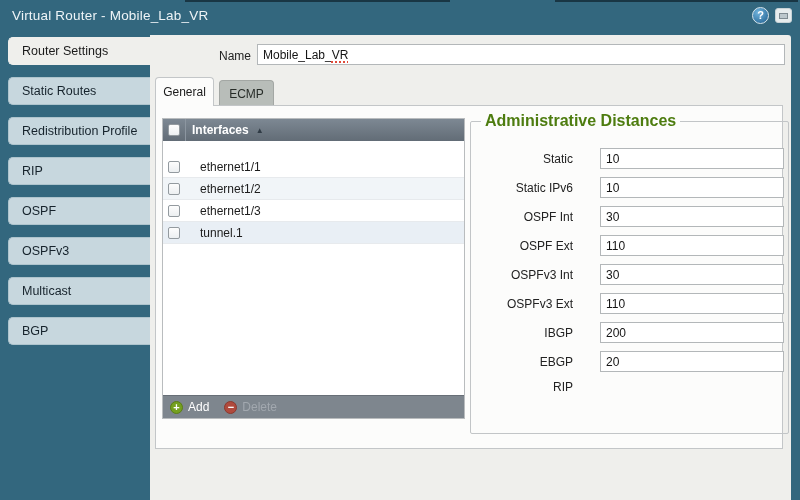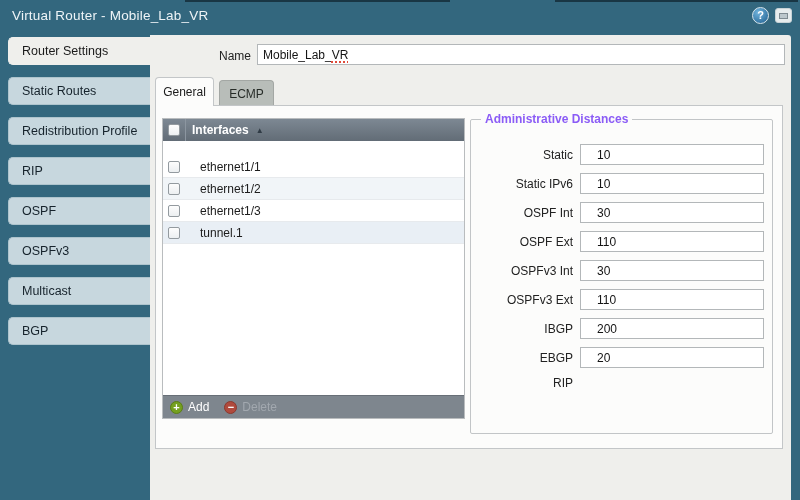--- a/index.html
+++ b/index.html
@@ -117,7 +117,7 @@
     position:absolute; left:314px; top:6px; width:303px; height:322px;
     border:1px solid #c2c5c7; border-radius:2px; padding:18px 4px 0 4px;
   }
-  .ad-fieldset legend { font-size:12px; font-weight:bold; color:#8b5cf6; padding:0 4px; margin-left:6px; }
+  .ad-fieldset legend { font-size:16px; font-weight:bold; color:#4d7c0f; padding:0 4px; margin-left:6px; }
   .ad-row { display:flex; align-items:center; margin-bottom:8px; }
   .ad-row label { width:98px; text-align:right; margin-right:7px; font-size:12px; color:#222; }
   .ad-row input {

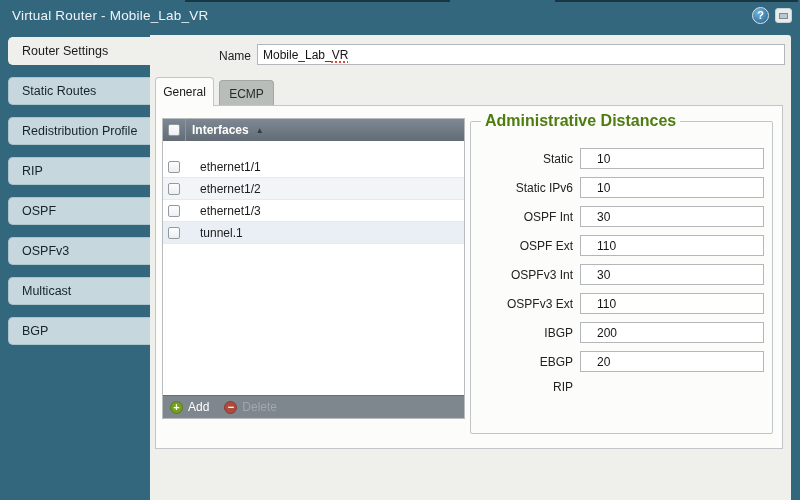--- a/index.html
+++ b/index.html
@@ -118,7 +118,7 @@
     border:1px solid #c2c5c7; border-radius:2px; padding:18px 4px 0 4px;
   }
   .ad-fieldset legend { font-size:16px; font-weight:bold; color:#4d7c0f; padding:0 4px; margin-left:6px; }
-  .ad-row { display:flex; align-items:center; margin-bottom:8px; }
+  .ad-row { display:flex; align-items:center; margin-bottom:8px;gap:20px; }
   .ad-row label { width:98px; text-align:right; margin-right:7px; font-size:12px; color:#222; }
   .ad-row input {
     width:184px; height:21px; border:1px solid #b3b7b9; background:#fff;

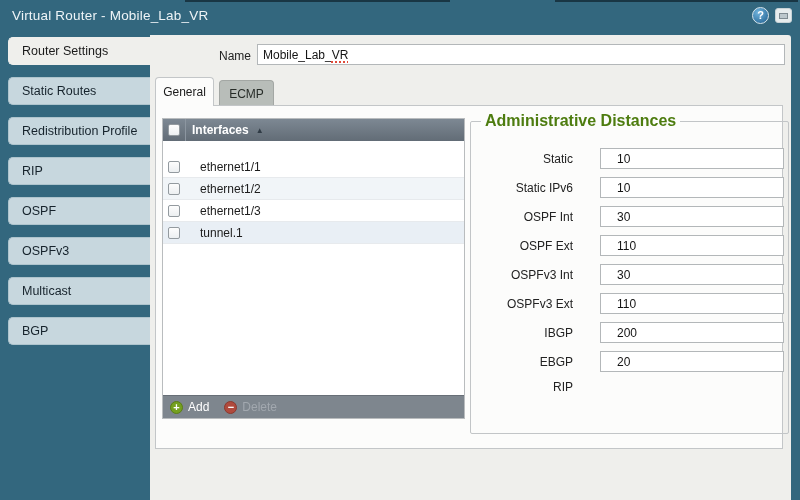--- a/index.html
+++ b/index.html
@@ -122,7 +122,7 @@
   .ad-row label { width:98px; text-align:right; margin-right:7px; font-size:12px; color:#222; }
   .ad-row input {
     width:184px; height:21px; border:1px solid #b3b7b9; background:#fff;
-    font-family:"Liberation Sans",sans-serif; font-size:12px; color:#141414; padding-left:16px;
+    font-family:"Liberation Sans",sans-serif; font-size:12px; color:#141414; padding-left:5px;
   }
 
   

